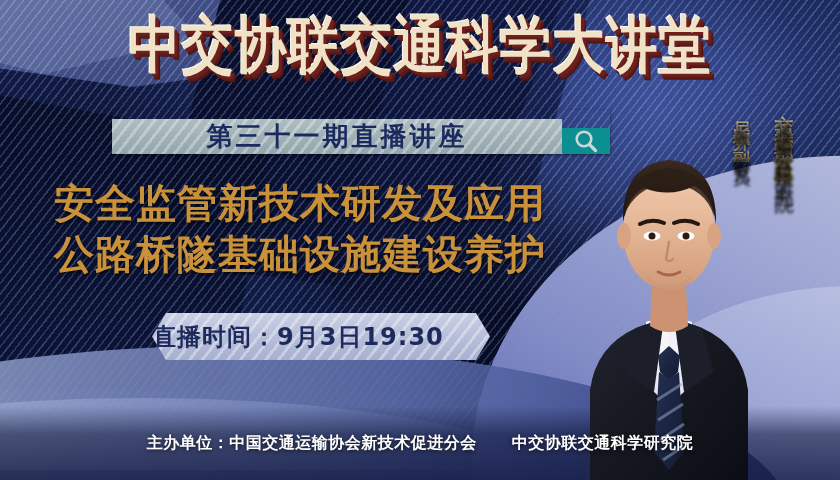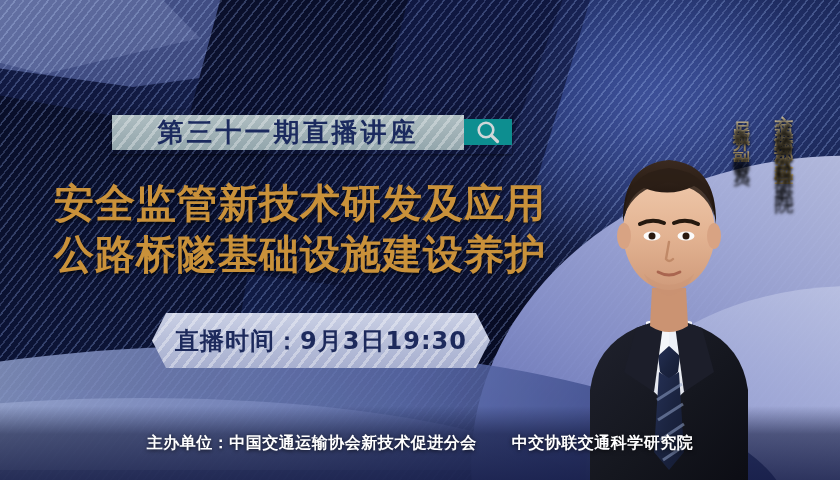--- a/index.html
+++ b/index.html
@@ -333,6 +333,9 @@
   <div class="wave w-second"></div>
   <div class="wave w-dark-bottom"></div>
 
+  <div class="main-title">
+    <span class="txt">中交协联交通科学大讲堂</span>
+  </div>
 
   <div class="sub-banner">
     <div class="bar">

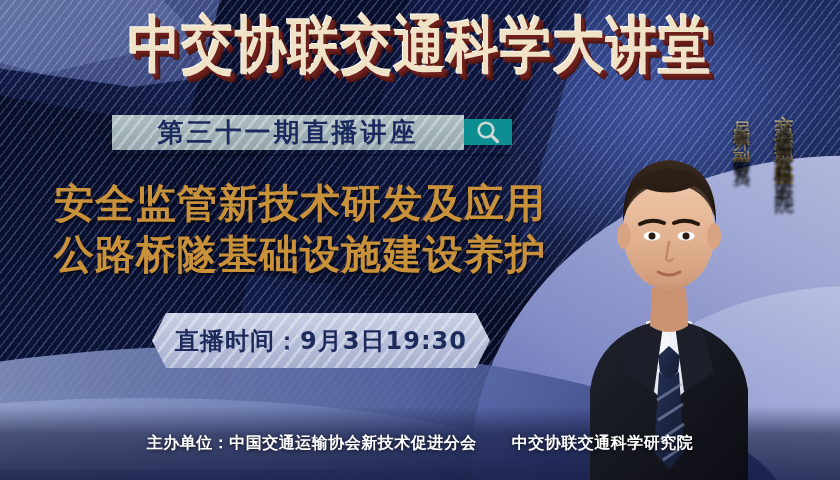--- a/index.html
+++ b/index.html
@@ -135,8 +135,8 @@
 
   
   .sub-banner{
-    position:absolute;left:112px;top:110px;width:400px;height:44px;z-index:20;
-    display:flex;align-items:center;
+    position:absolute;left:112px;top:110px;width:498px;height:44px;z-index:20;
+    display:flex;align-items:flex-end;
     box-shadow:0 1px 3px rgba(0,0,0,.5);
   }
   .sub-banner .bar{

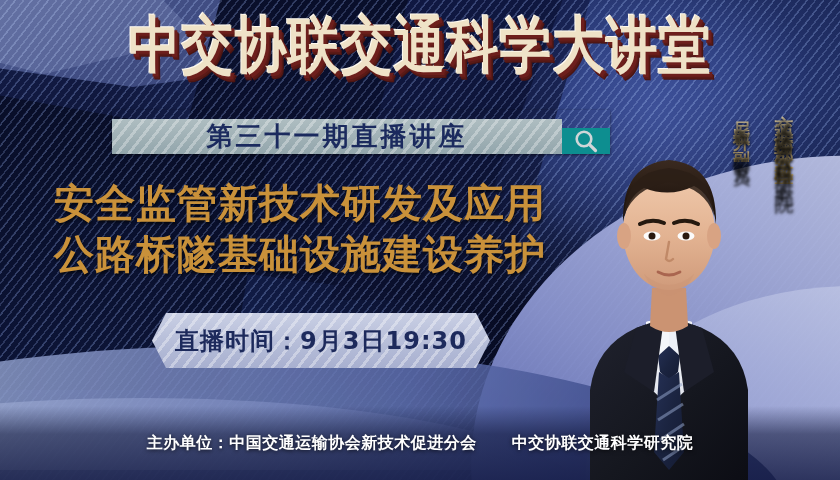--- a/index.html
+++ b/index.html
@@ -177,10 +177,10 @@
 
   
   .time-pill{
-    position:absolute;left:152px;top:313px;width:338px;height:55px;z-index:20;
+    position:absolute;left:152px;top:313px;width:338px;height:47px;z-index:20;
     background:linear-gradient(180deg,#c9cfe4 0%,#b9c0da 45%,#a8b0d0 100%);
     clip-path:polygon(14px 0,calc(100% - 14px) 0,100% 50%,calc(100% - 14px) 100%,14px 100%,0 50%);
-    display:flex;align-items:center;justify-content:center;
+    display:flex;align-items:center;
     overflow:hidden;
     filter:drop-shadow(0 0 6px rgba(90,130,255,.75));
   }

